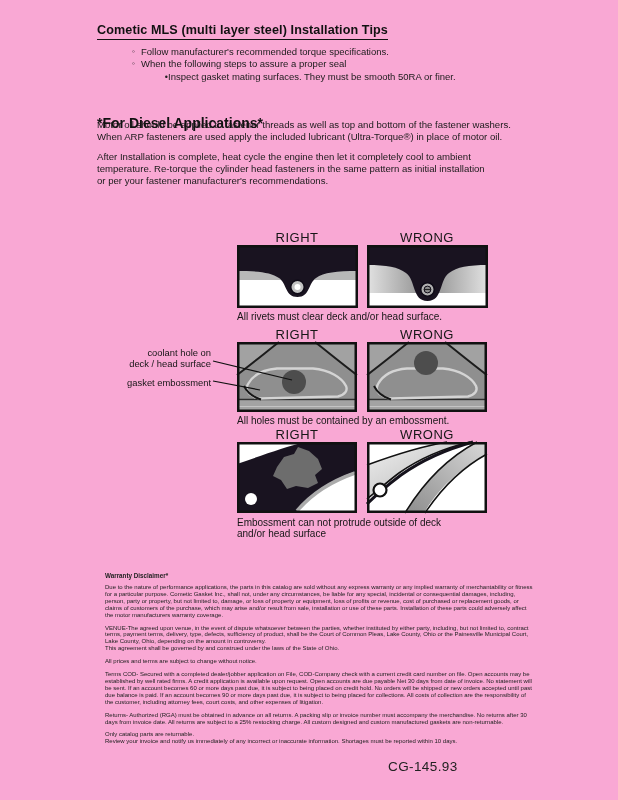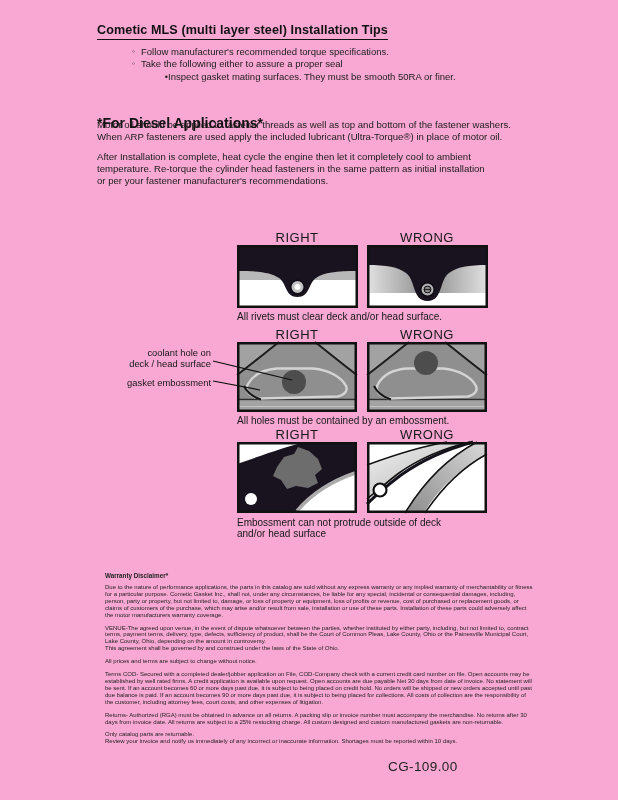--- a/index.html
+++ b/index.html
@@ -58,7 +58,7 @@
       <span class="marker">◦</span><span>Follow manufacturer's recommended torque specifications.</span>
     </div>
     <div class="tip-row lvl1">
-      <span class="marker">◦</span><span>Take the following either to assure a proper seal</span>
+      <span class="marker">◦</span><span>When the following steps to assure a proper seal</span>
     </div>
     <div class="tip-row lvl2">
       <span class="marker">•</span><span>Inspect gasket mating surfaces.  They must be smooth 50RA or finer.</span>

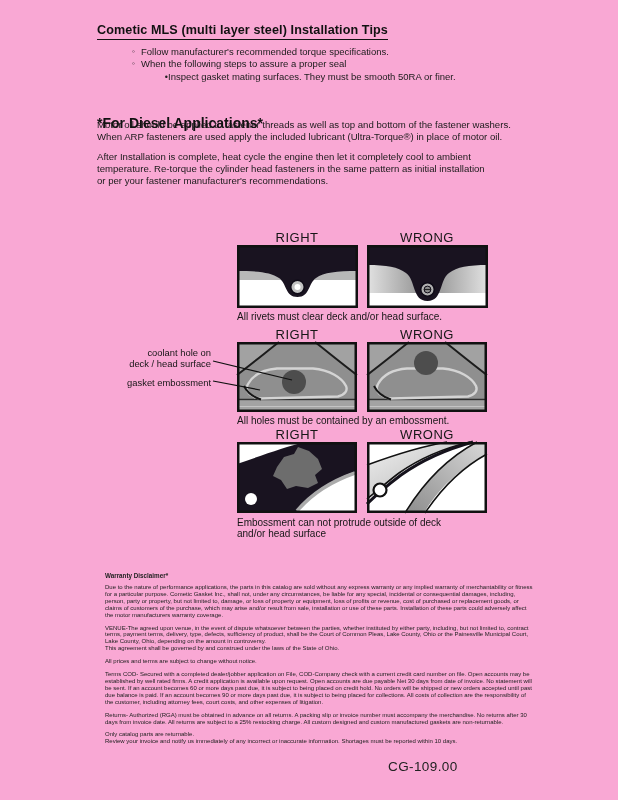--- a/index.html
+++ b/index.html
@@ -202,7 +202,7 @@
 Review your invoice and notify us immediately of any incorrect or inaccurate information.  Shortages must be reported within 10 days.</div>
   </div>
 
-  <div class="page-number">CG-109.00</div>
+  <div class="page-number">CG-145.93</div>
 
 </div>
 

